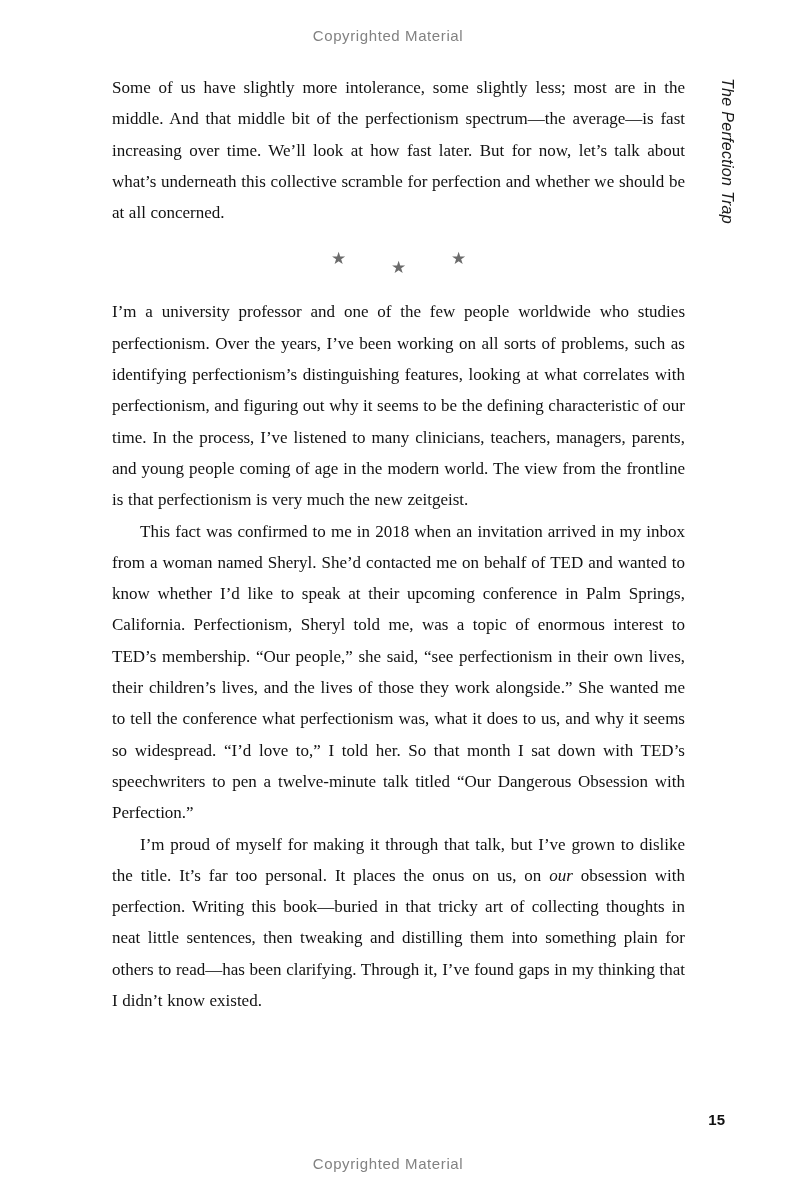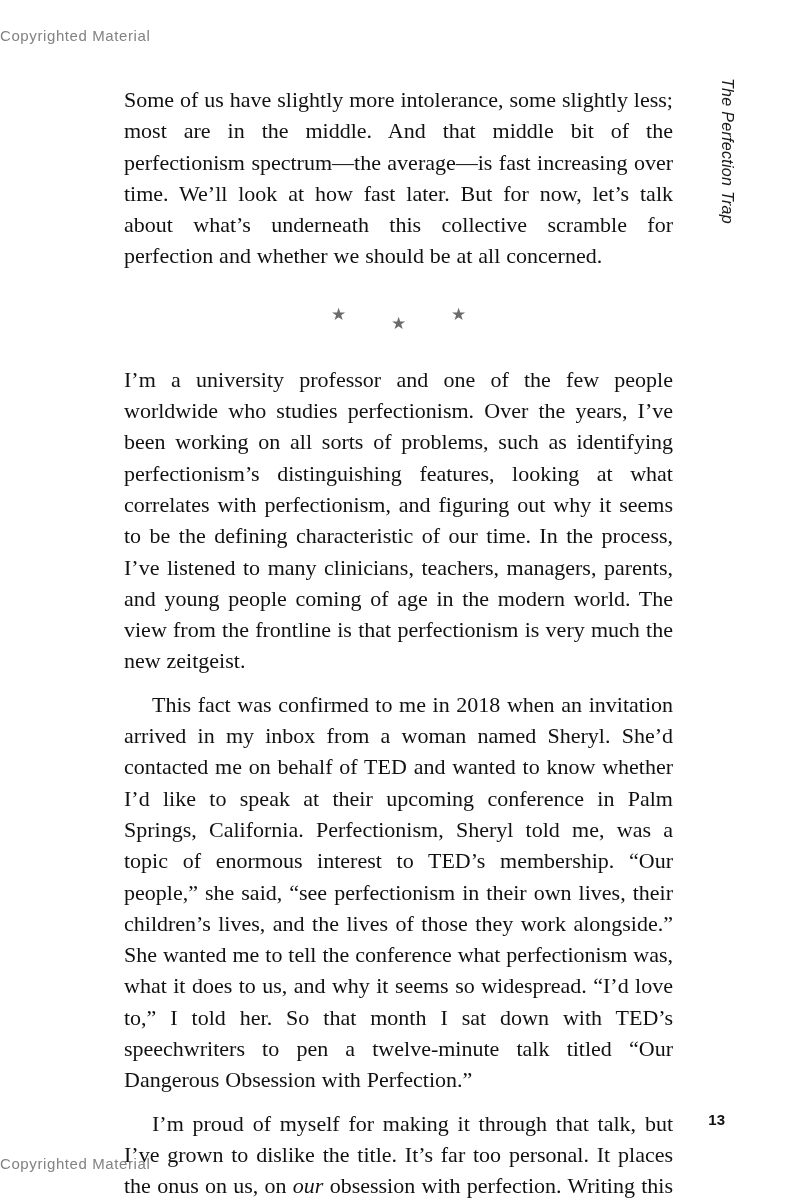--- a/index.html
+++ b/index.html
@@ -22,6 +22,7 @@
     position: absolute;
     left: 0;
     width: 776px;
+    text-align: center;
     font-family: "Liberation Sans", "DejaVu Sans", sans-serif;
     font-size: 15px;
     letter-spacing: 0.6px;

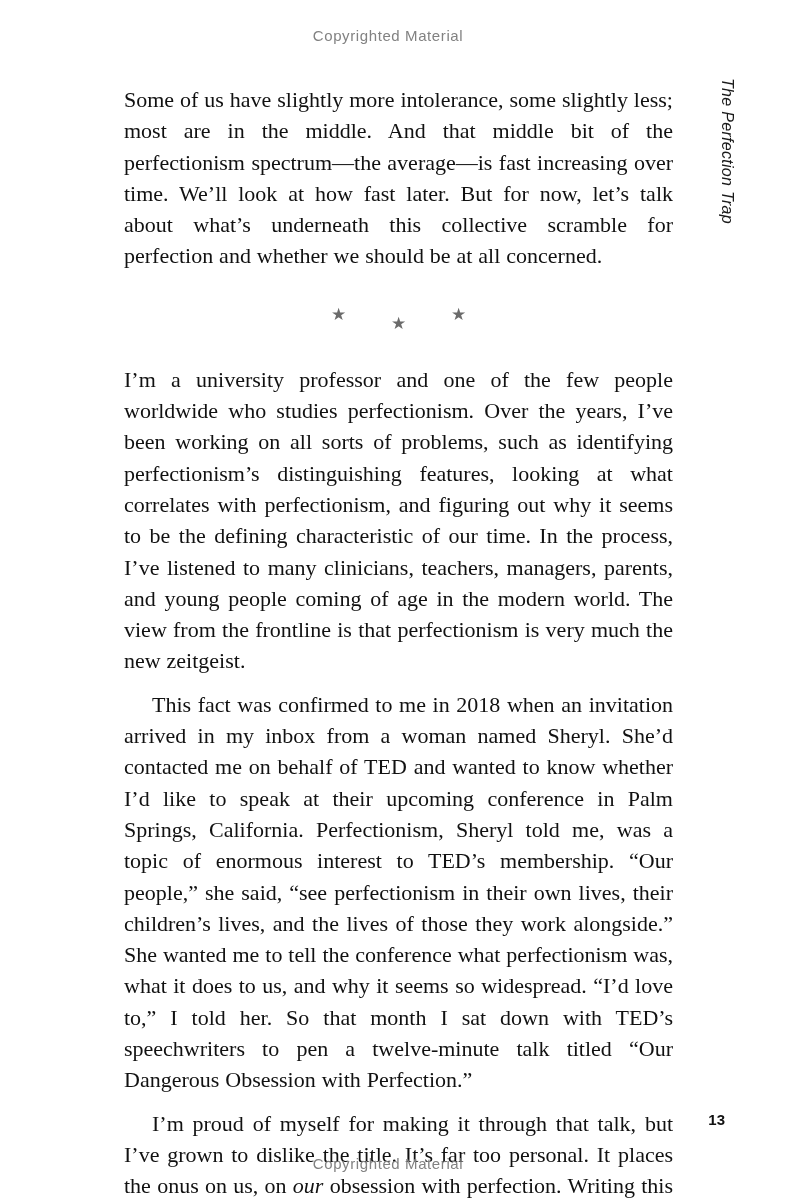--- a/index.html
+++ b/index.html
@@ -64,8 +64,8 @@
   }
 
   p.body {
-    margin: 12px;
-    font-size: 22px;
+    margin: 0;
+    font-size: 17px;
     line-height: 31.3px;
     color: #111111;
     text-align: justify;

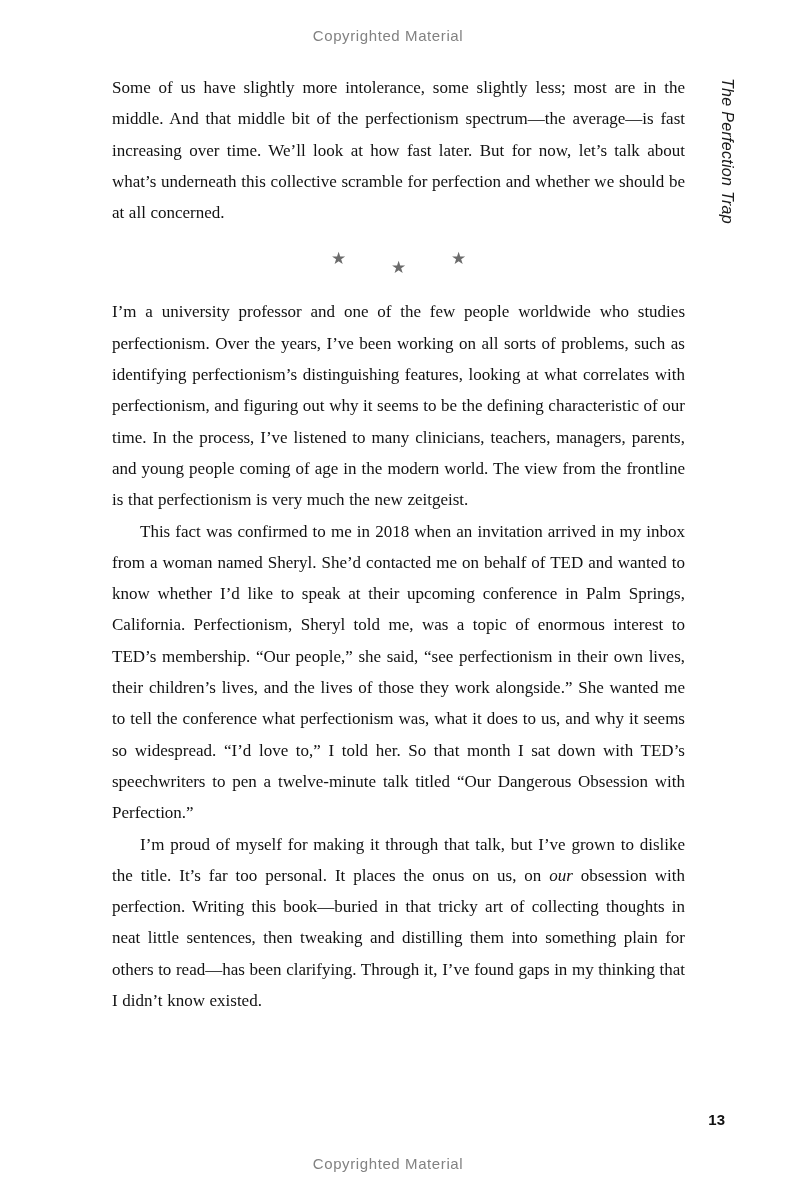--- a/index.html
+++ b/index.html
@@ -138,7 +138,7 @@
 
   </div>
 
-  <div class="folio">13</div>
+  <div class="folio">15</div>
 
   <div class="watermark watermark-bottom">Copyrighted Material</div>
 

